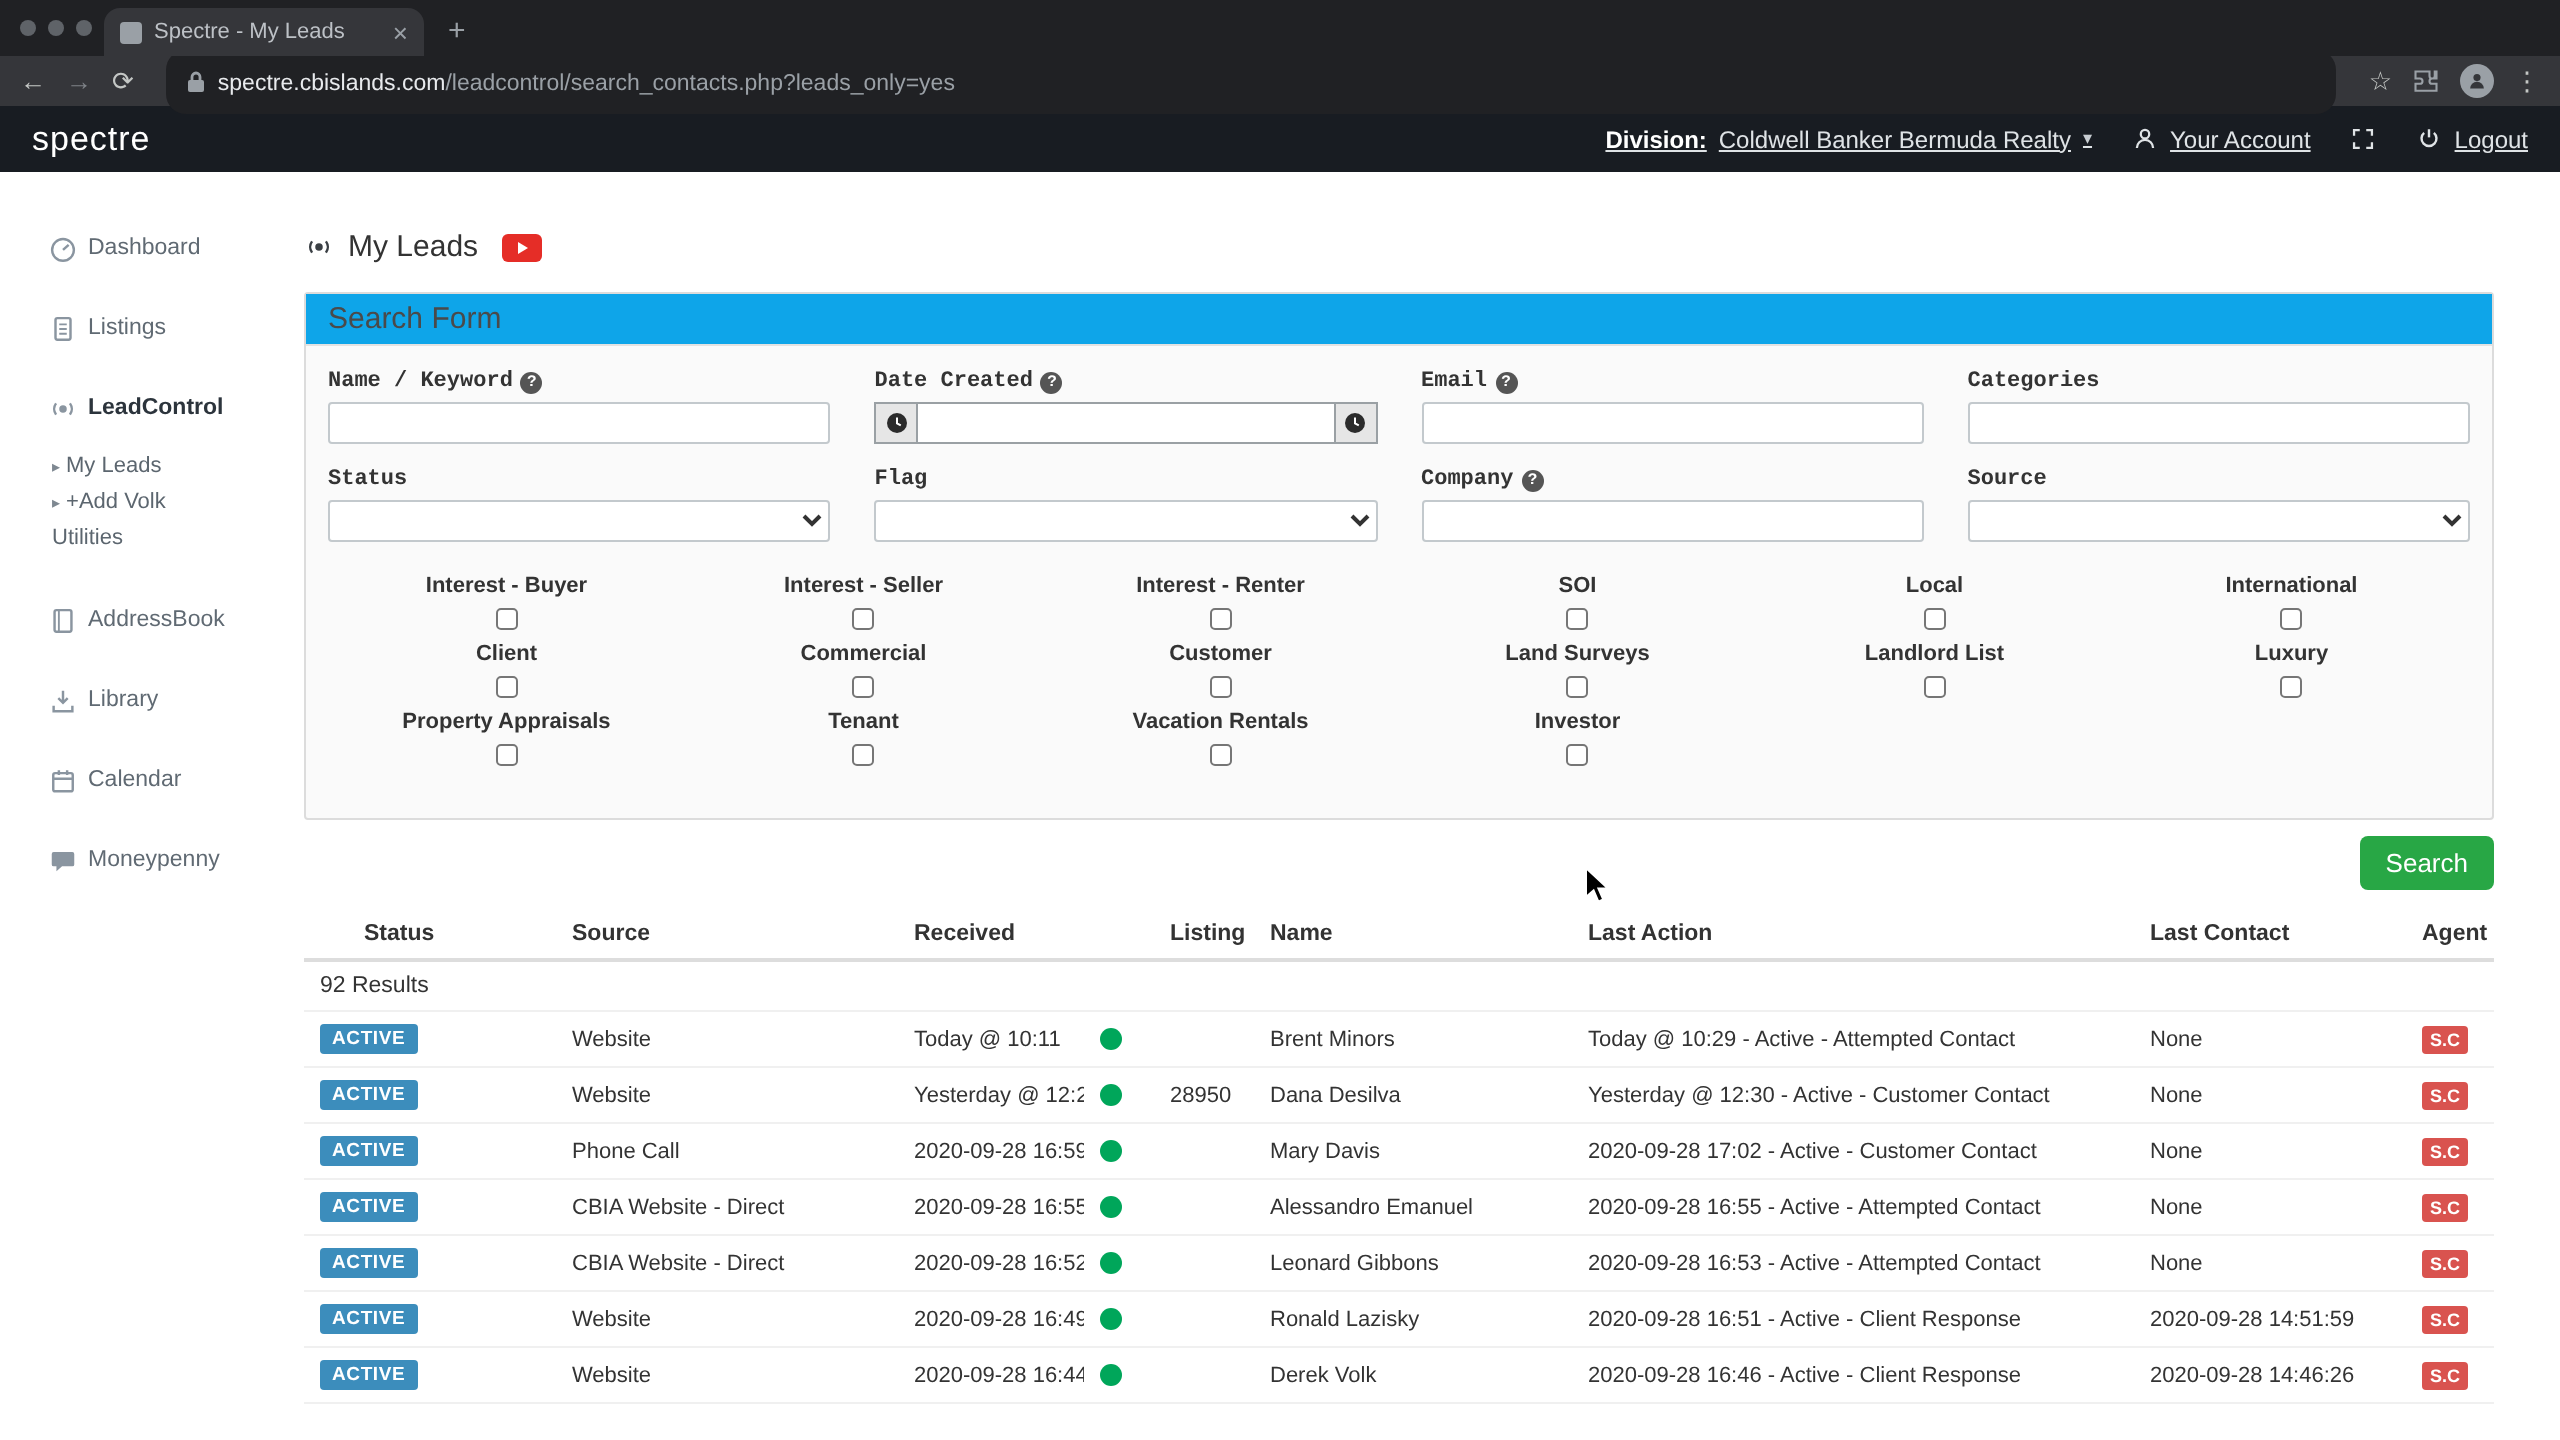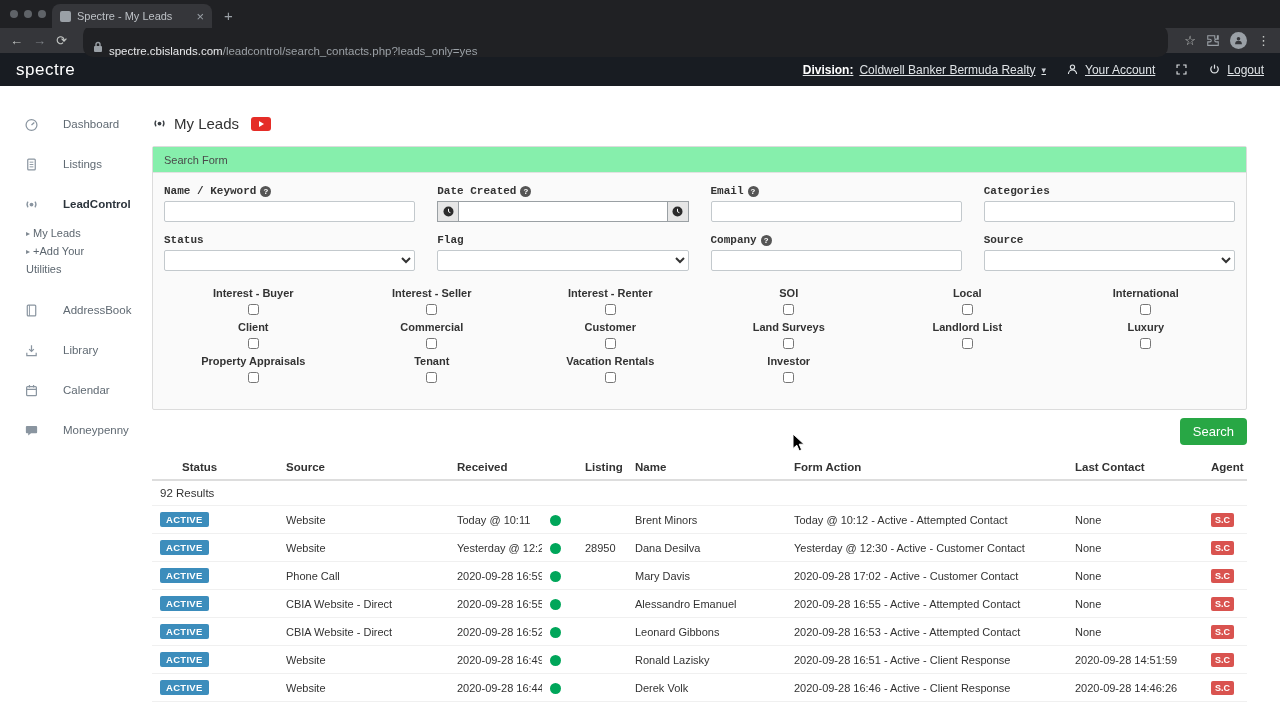--- a/index.html
+++ b/index.html
@@ -20,7 +20,7 @@
   .navbar { height:25px; background:#35363a; display:flex; align-items:center; padding:0 10px; gap:10px; }
   .nav-ico { color:#c4c7c5; font-size:13px; line-height:1; }
   .nav-ico.dim { color:#7e8287; }
-  .urlbox { flex:1; height:19px; background:#202124; border-radius:10px; display:flex; 
+  .urlbox { flex:1; height:19px; background:#202124; border-radius:10px; display:flex; align-items:center;
     padding:16px 10px; gap:6px; margin:0 6px; }
   .url-domain { color:#e8eaed; font-size:11.5px; }
   .url-path { color:#9aa0a6; font-size:11.5px; }

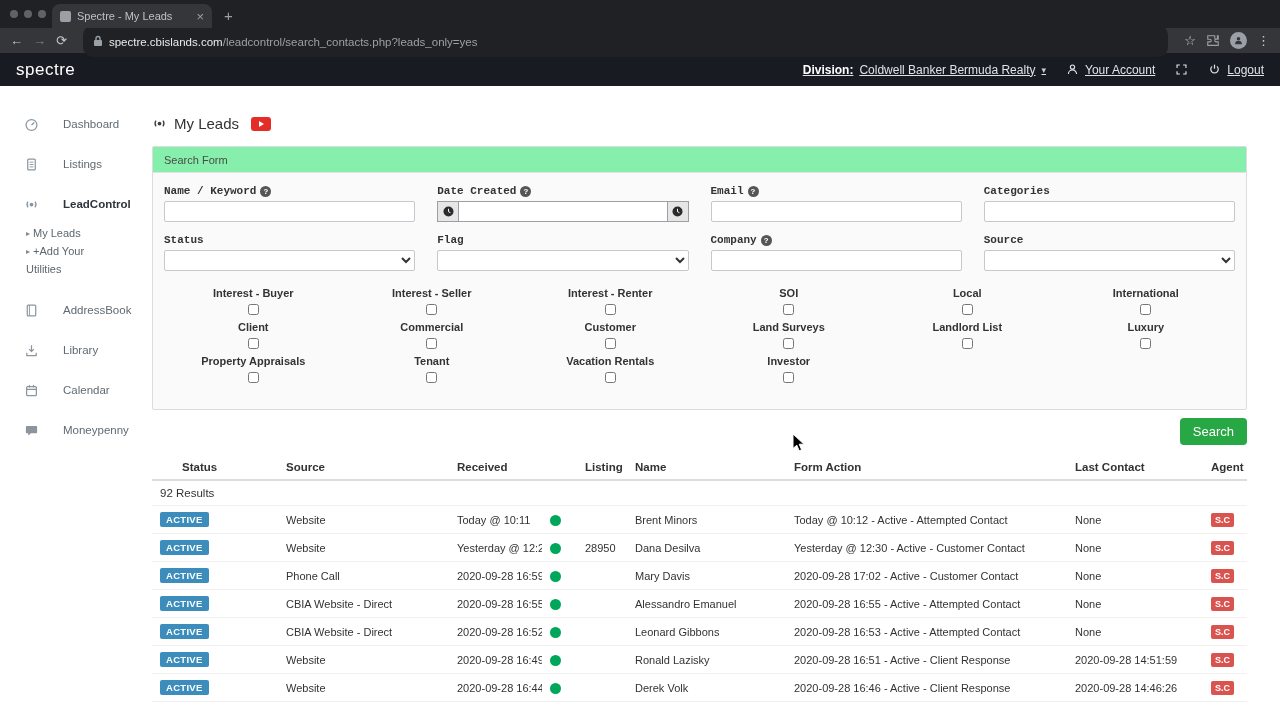--- a/index.html
+++ b/index.html
@@ -38,7 +38,7 @@
   
   .content-row { display:flex; height:634px; }
   .sidebar { width:120px; background:#fff; padding-top:18px; flex:none; }
-  .sb-item { height:40px; display:flex; align-items:center; gap:24px; padding-left:24px;
+  .sb-item { height:40px; display:flex; align-items:center; gap:5px; padding-left:24px;
     font-size:11.5px; color:#606a73; cursor:pointer; }
   .sb-item.active { color:#2c343c; font-weight:700; }
   .sb-item svg { flex:none; color:#8a95a0; }

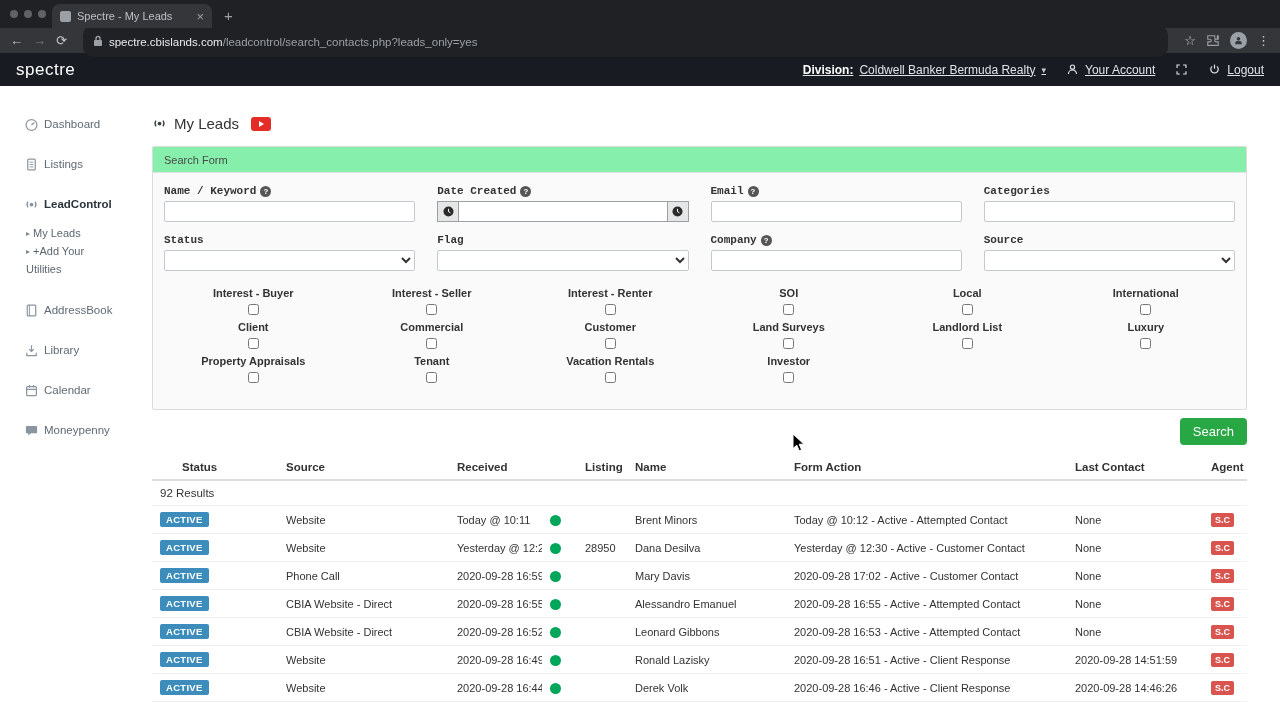--- a/index.html
+++ b/index.html
@@ -58,8 +58,8 @@
 
   
   .panel { margin-top:14px; background:#fafafa; border:1px solid #dcdcdc; border-radius:2px; }
-  .panel-header { height:26px; display:flex; align-items:center; padding:0 11px; background:#86efac;
-    border-bottom:1px solid #e2e2e2; font-size:11px; color:#4a4a4a; }
+  .panel-header { height:26px; display:flex; align-items:center; padding:0 11px; background:#0ea5e9;
+    border-bottom:1px solid #e2e2e2; font-size:15px; color:#4a4a4a; }
   .panel-body { padding:12px 11px 26px; }
   .field-grid { display:grid; grid-template-columns:repeat(4,1fr); column-gap:22px; row-gap:12px; }
   .fgroup label { display:flex; align-items:center; gap:4px; font-size:11px; font-weight:700;

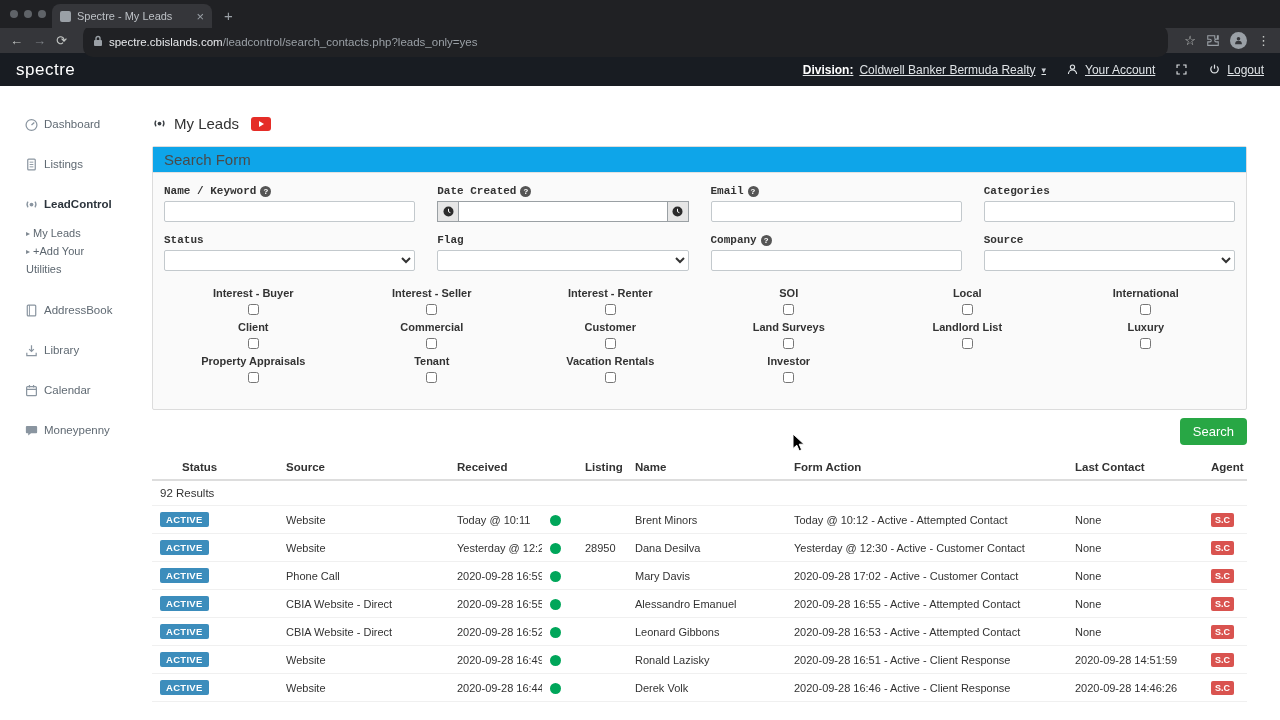--- a/index.html
+++ b/index.html
@@ -202,7 +202,7 @@
     </div>
     <div class="sb-sub">
       <span class="sc">▸</span>
-      <span>+Add Your</span>
+      <span>+Add Volk</span>
     </div>
     <div class="sb-sub">
       <span>Utilities</span>

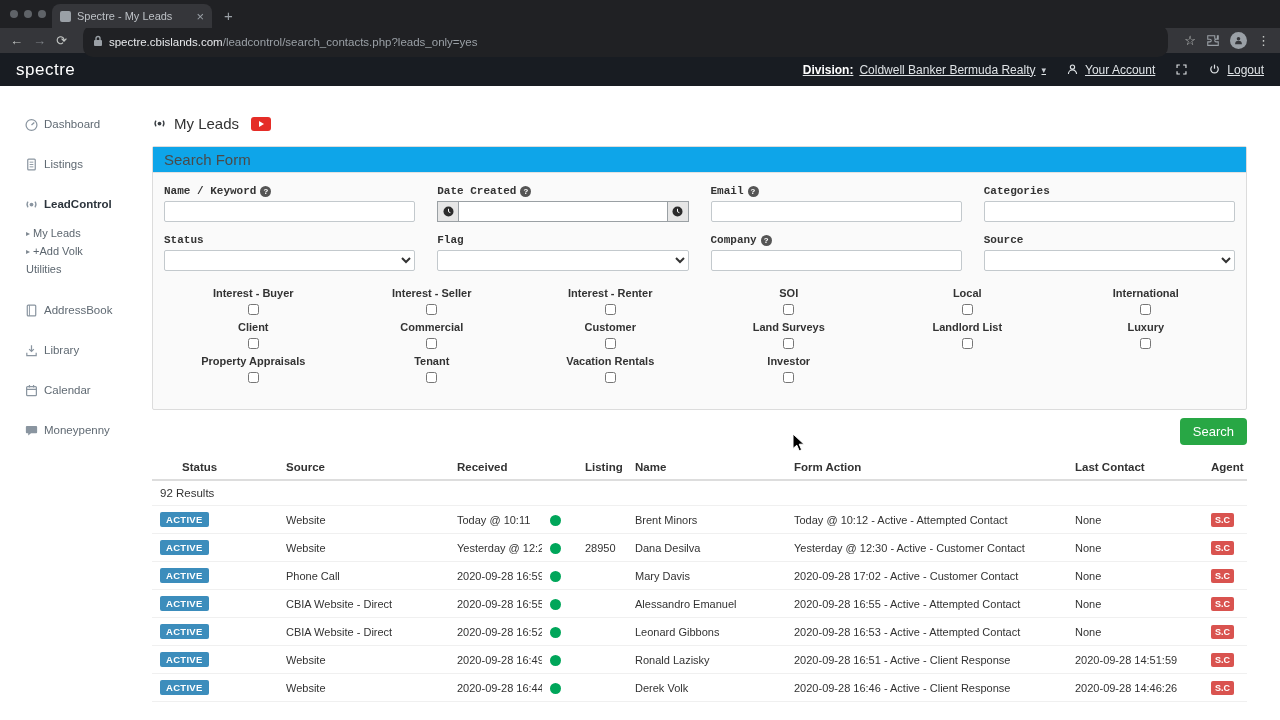--- a/index.html
+++ b/index.html
@@ -415,7 +415,7 @@
           <th></th>
           <th>Listing</th>
           <th>Name</th>
-          <th>Form Action</th>
+          <th>Last Action</th>
           <th>Last Contact</th>
           <th>Agent</th>
         </tr>

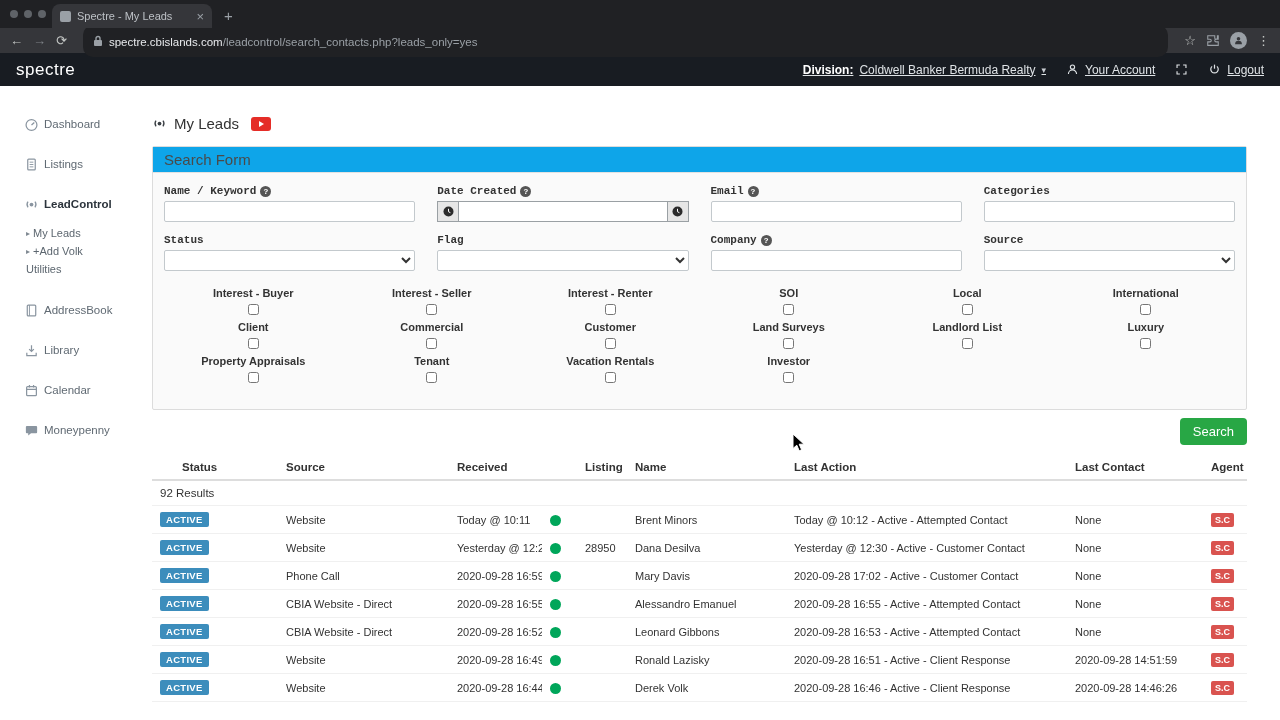--- a/index.html
+++ b/index.html
@@ -431,7 +431,7 @@
     <td><span class="dot" style="background: rgb(0, 166, 90);"></span></td>
     <td></td>
     <td>Brent Minors</td>
-    <td>Today @ 10:12 - Active - Attempted Contact</td>
+    <td>Today @ 10:29 - Active - Attempted Contact</td>
     <td>None</td>
     <td><span class="badge-agent">S.C</span></td>
   </tr>

